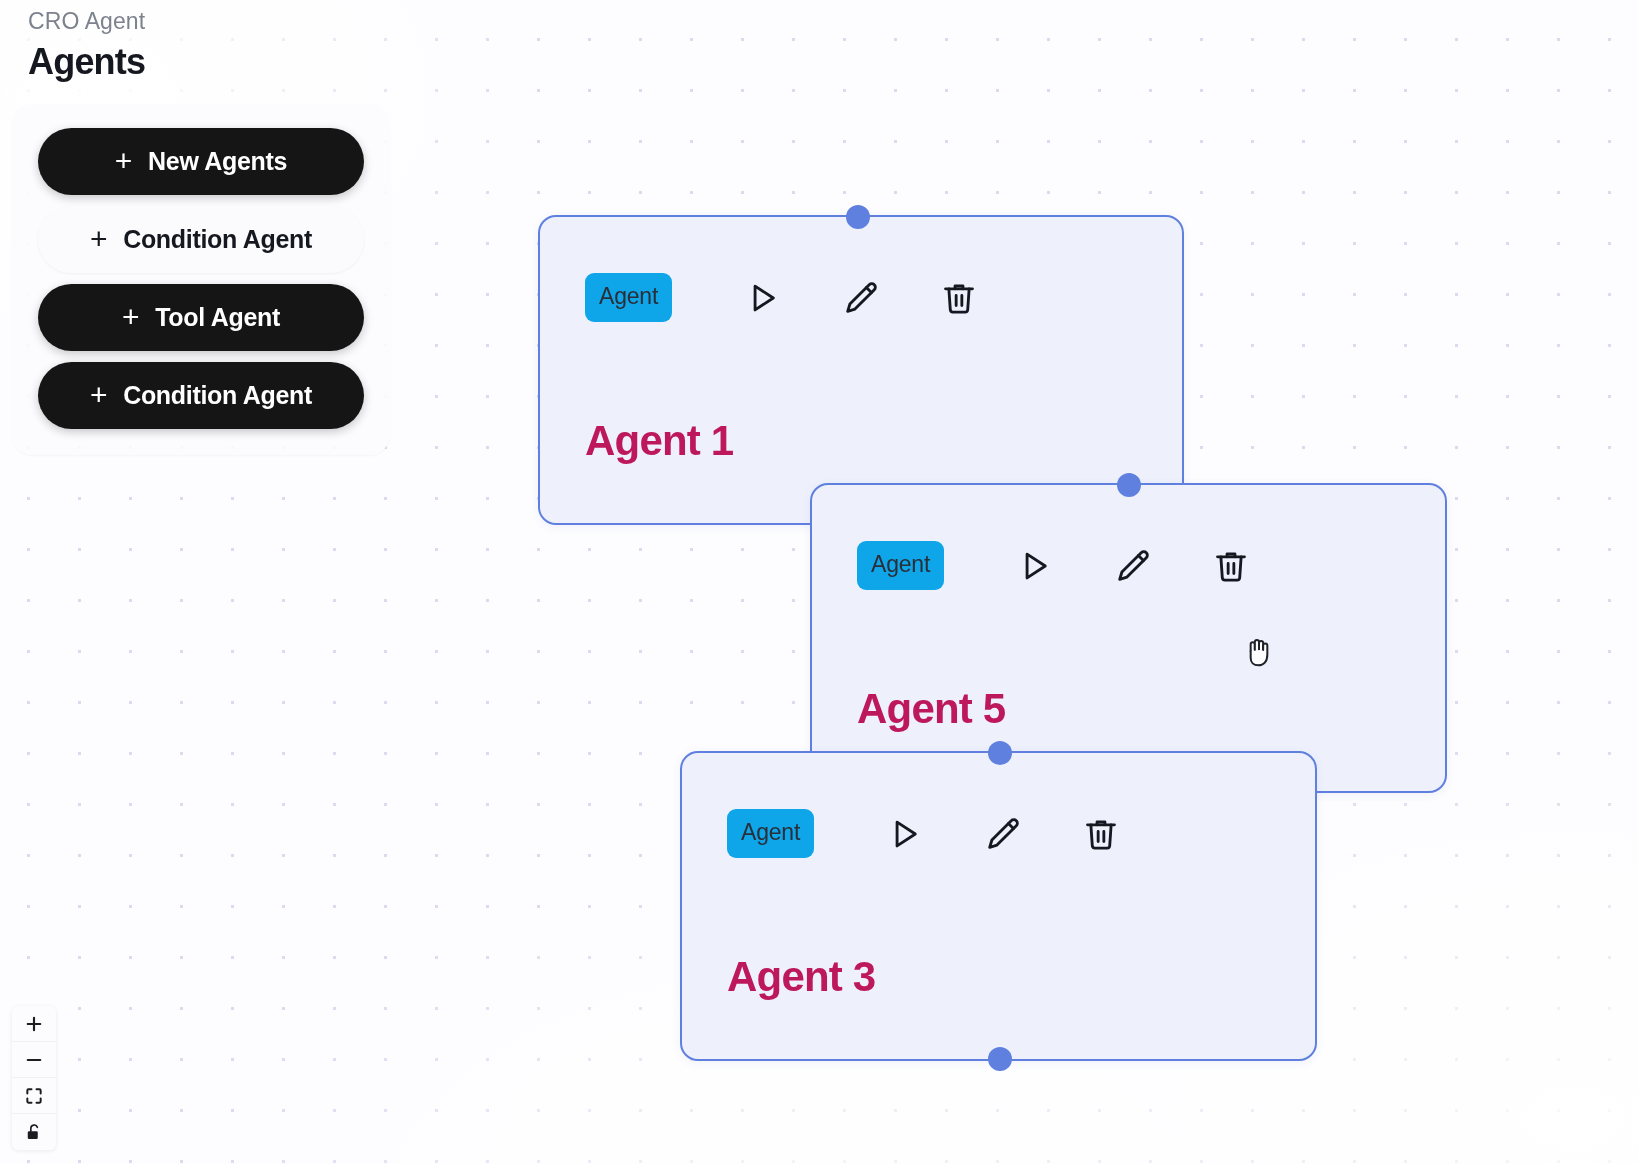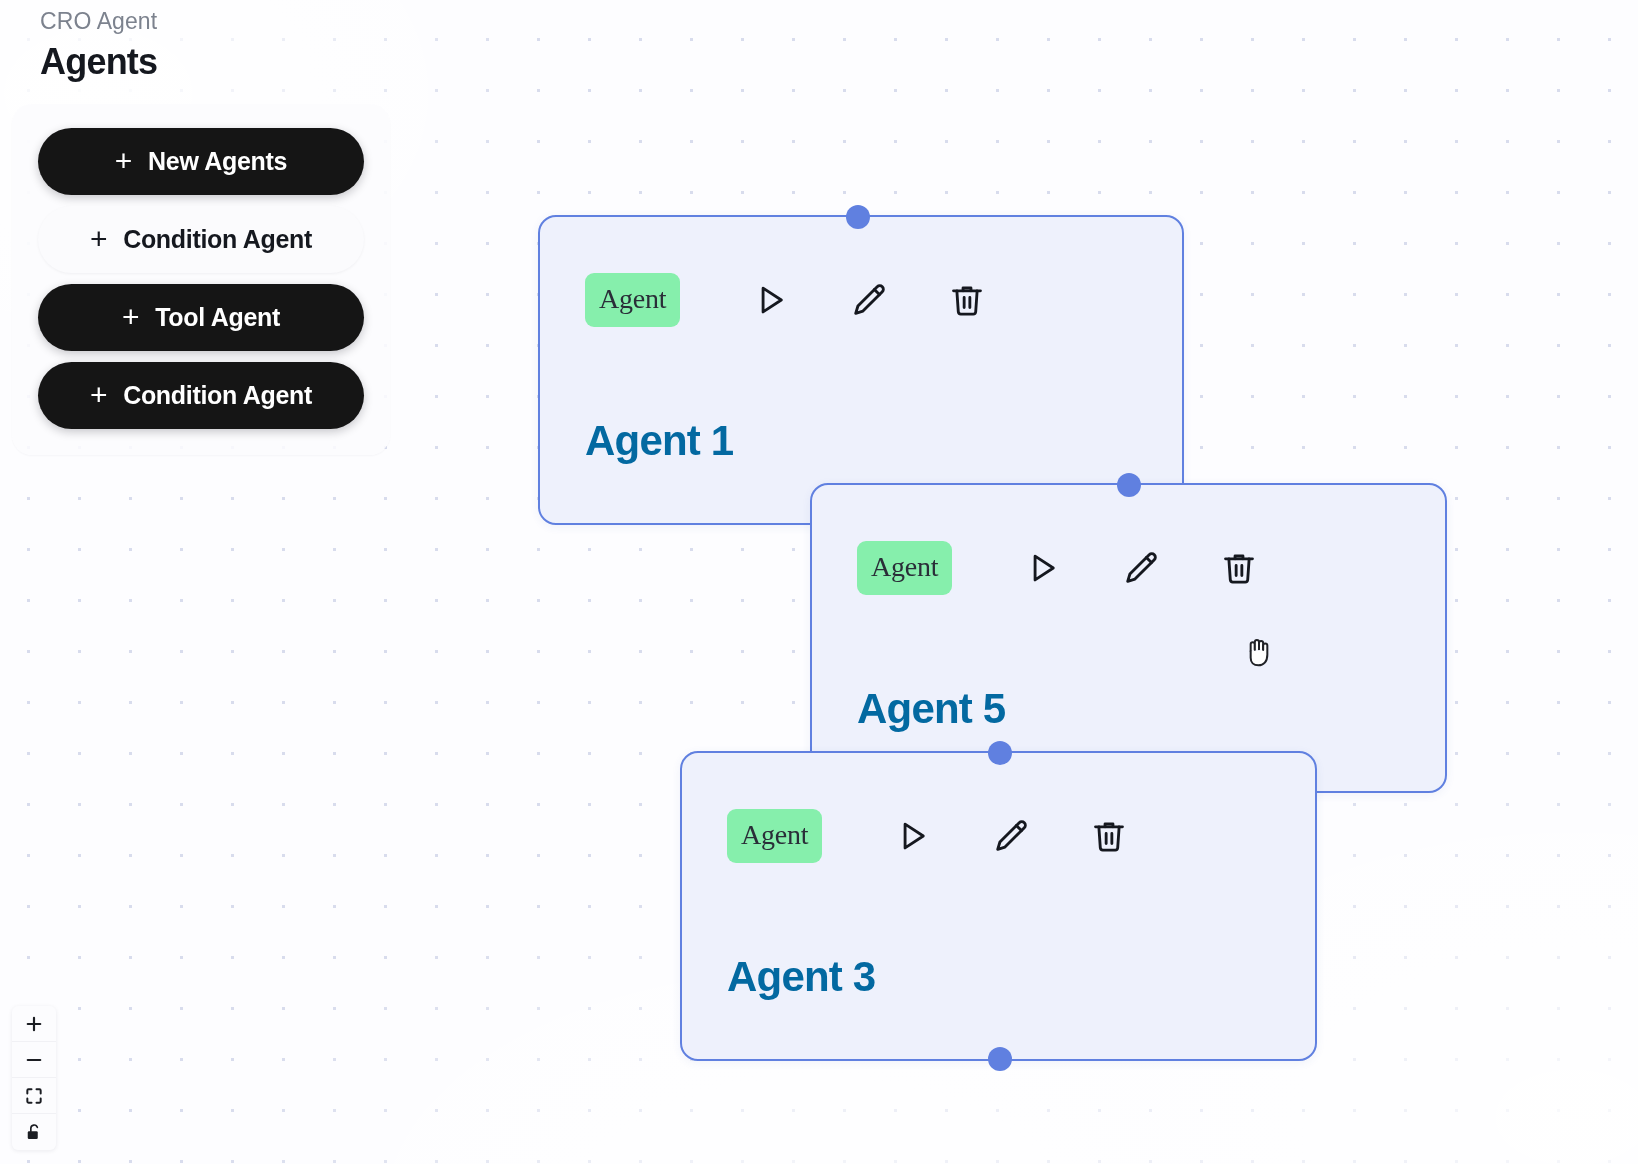--- a/index.html
+++ b/index.html
@@ -41,10 +41,9 @@
   
   #header {
     position: absolute;
-    left: 40px;
+    left: 28px;
     top: 6px;
     z-index: 20;
-    text-align: center;
   }
   #breadcrumb {
     font-size: 23px;

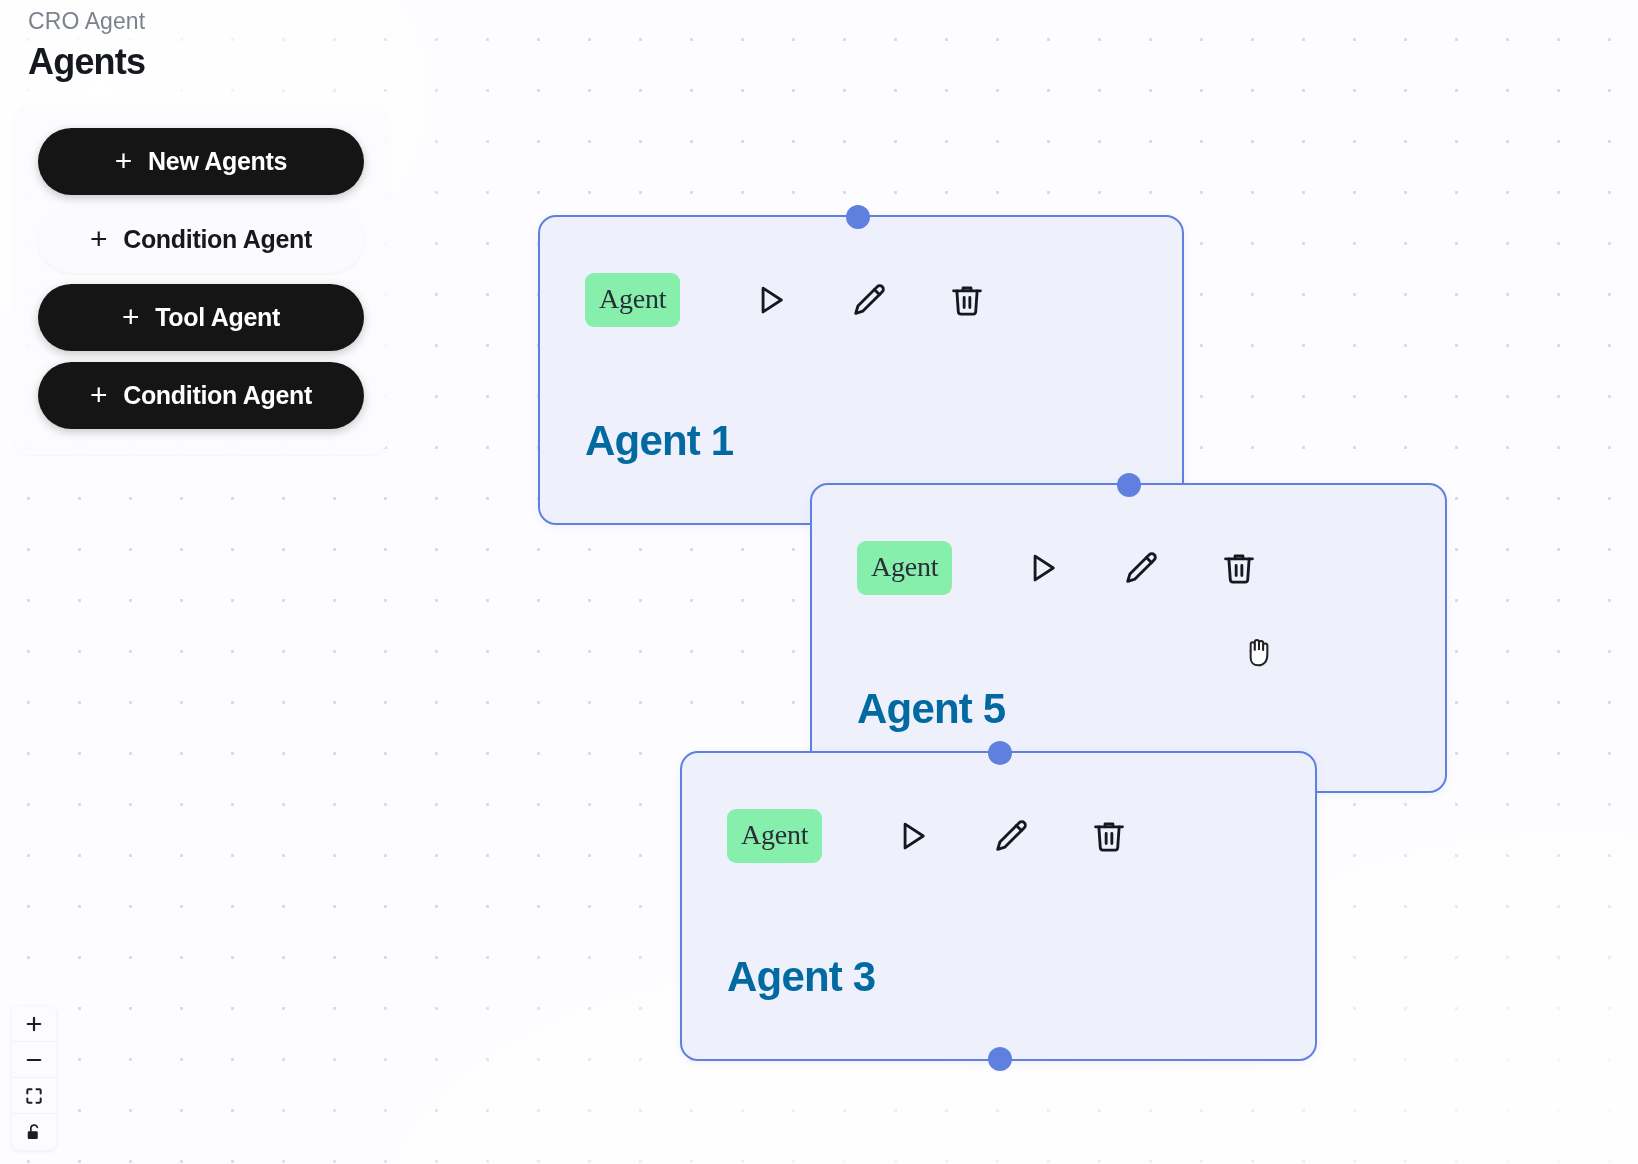--- a/index.html
+++ b/index.html
@@ -130,15 +130,14 @@
     align-items: center;
   }
   .node-chip {
-    background: #86efac;
+    background: #0ea5e9;
     color: #2a2e38;
-    font-size: 28px;
+    font-size: 23px;
     line-height: 1;
     padding: 12px 14px 14px 14px;
     border-radius: 9px;
     letter-spacing: -.2px;
     white-space: nowrap;
-    font-family: Liberation Serif, serif;
   }
   .node-actions {
     display: flex;

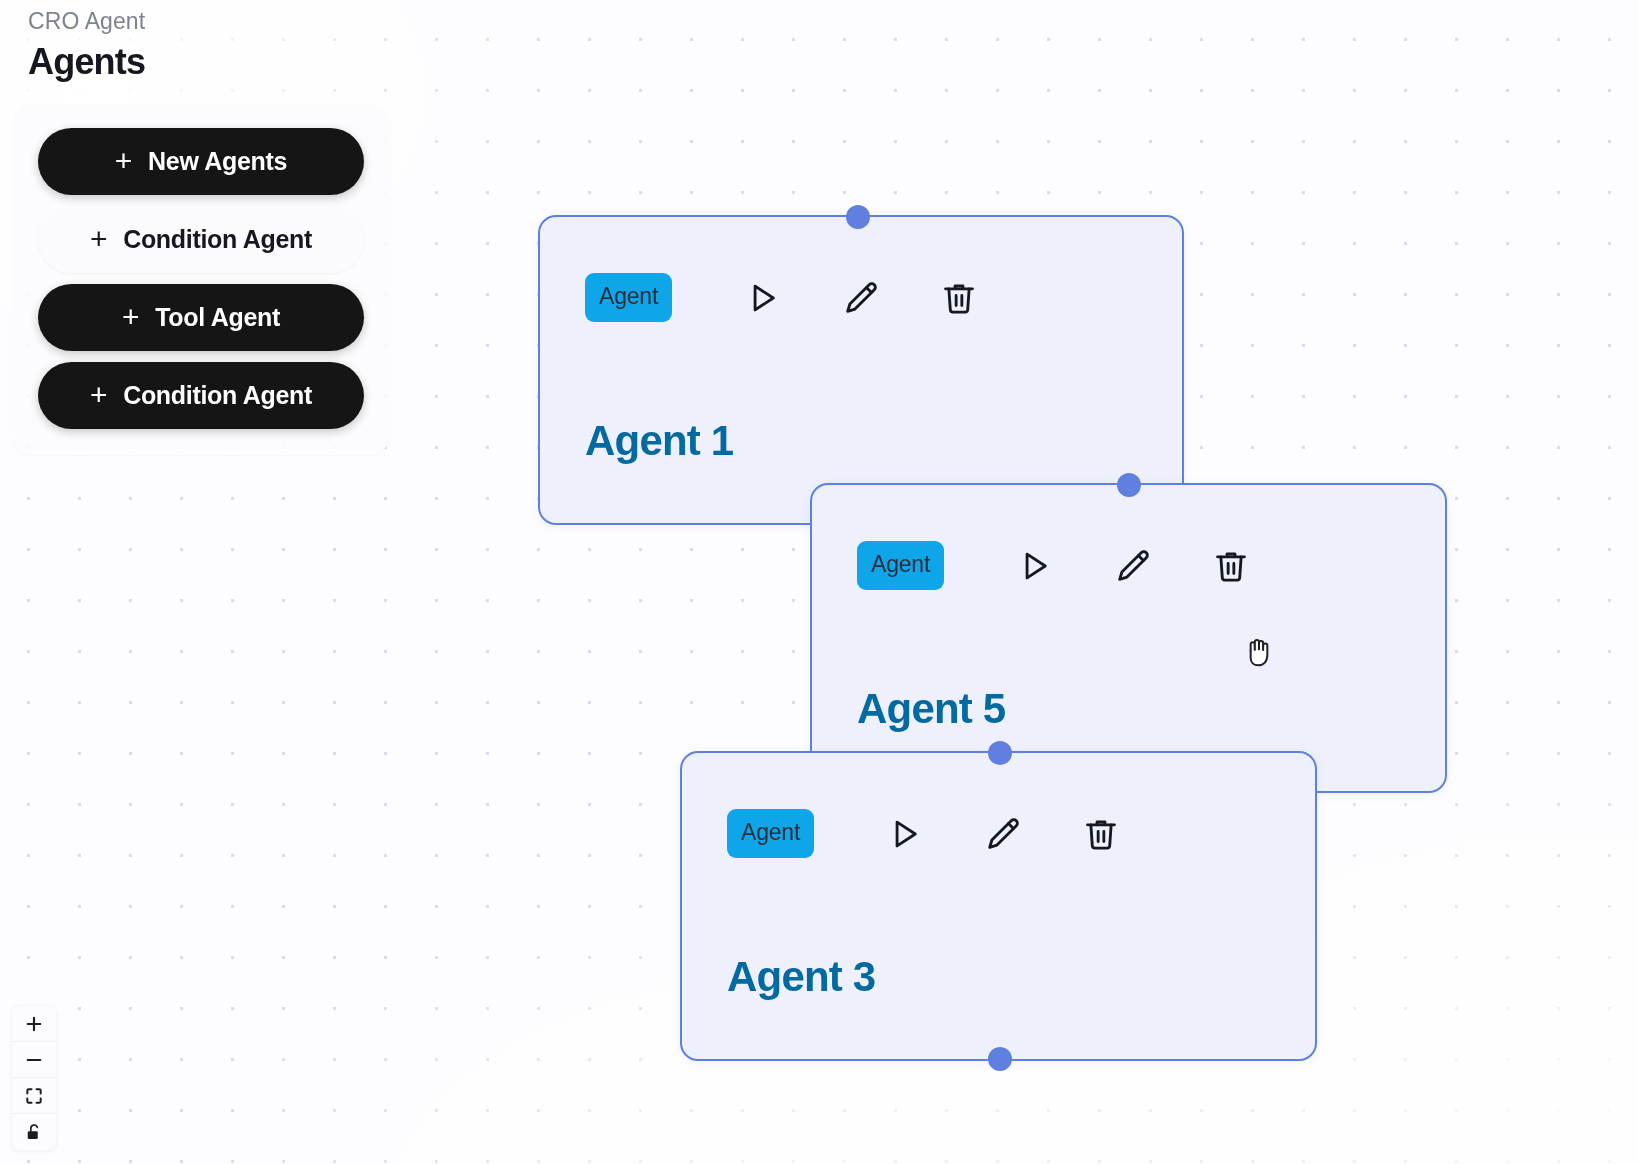--- a/index.html
+++ b/index.html
@@ -161,7 +161,7 @@
     left: 45px;
     font-size: 42px;
     font-weight: 700;
-    color: #0369a1;
+    color: #be185d;
     letter-spacing: -.8px;
     white-space: nowrap;
   }

